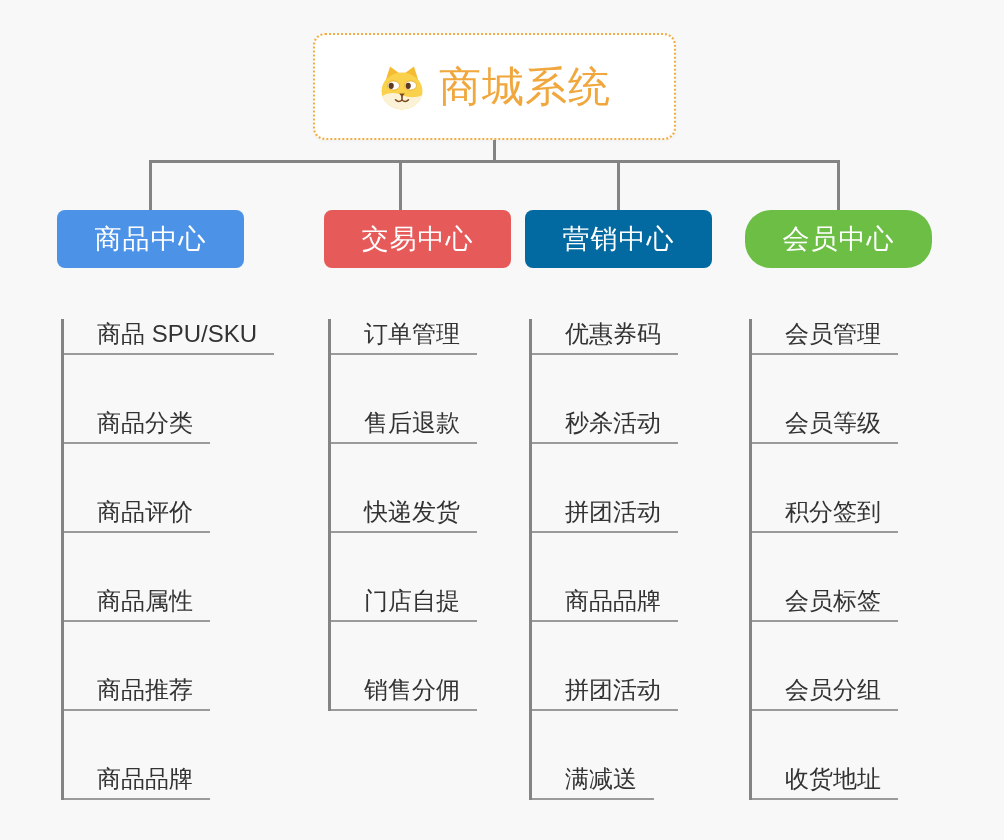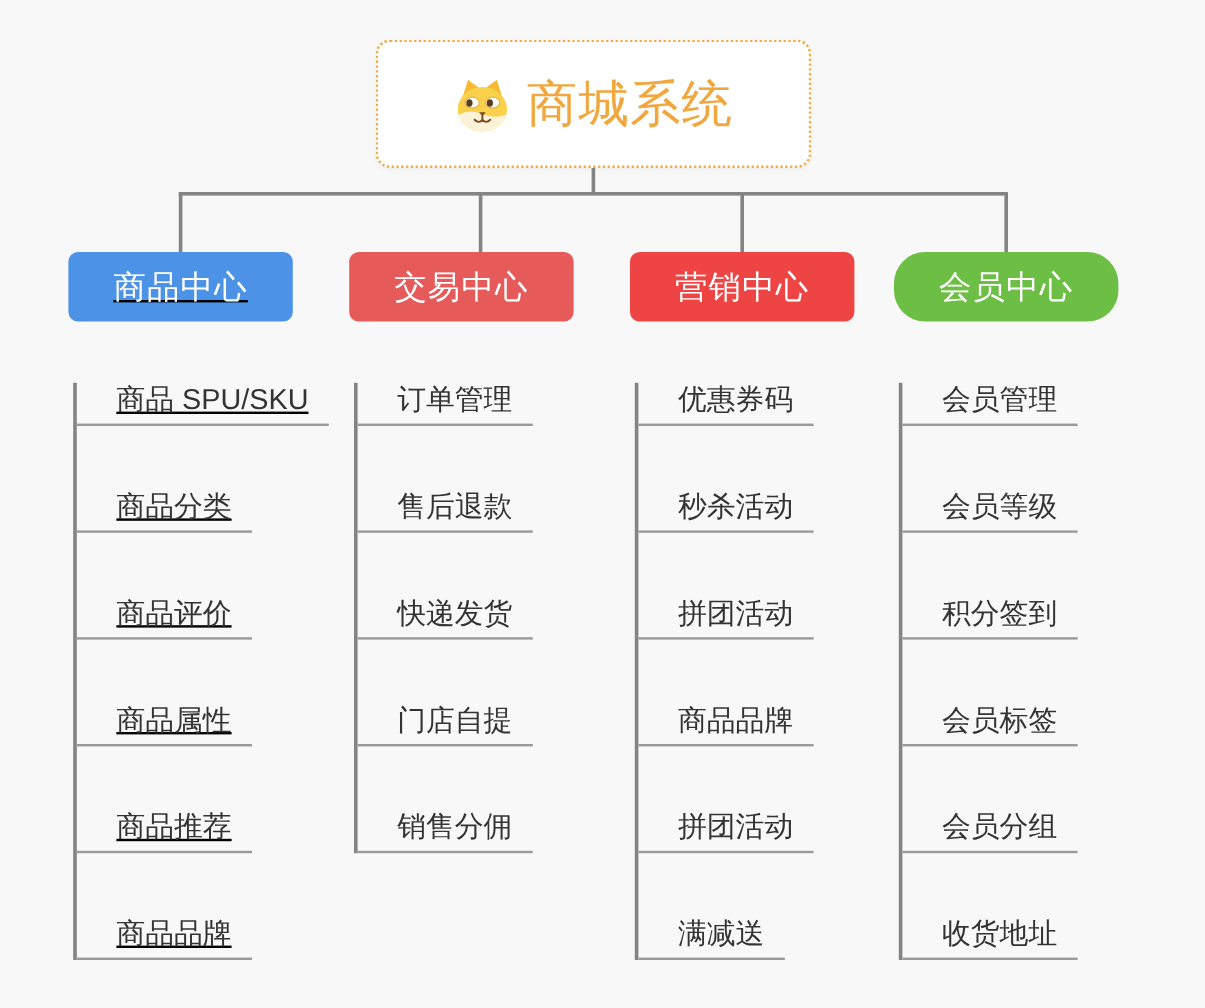--- a/index.html
+++ b/index.html
@@ -42,7 +42,7 @@
 
   
   .branch{position:absolute;top:210px;width:187px;}
-  .branch-0{left:57px;text-decoration:underline;} .branch-1{left:291px;} .branch-2{left:525px;} .branch-3{left:745px;}
+  .branch-0{left:57px;} .branch-1{left:291px;} .branch-2{left:525px;} .branch-3{left:745px;}
   .branch-box{
     width:187px;height:58px;border-radius:8px;
     color:#ffffff;font-size:27px;font-weight:400;

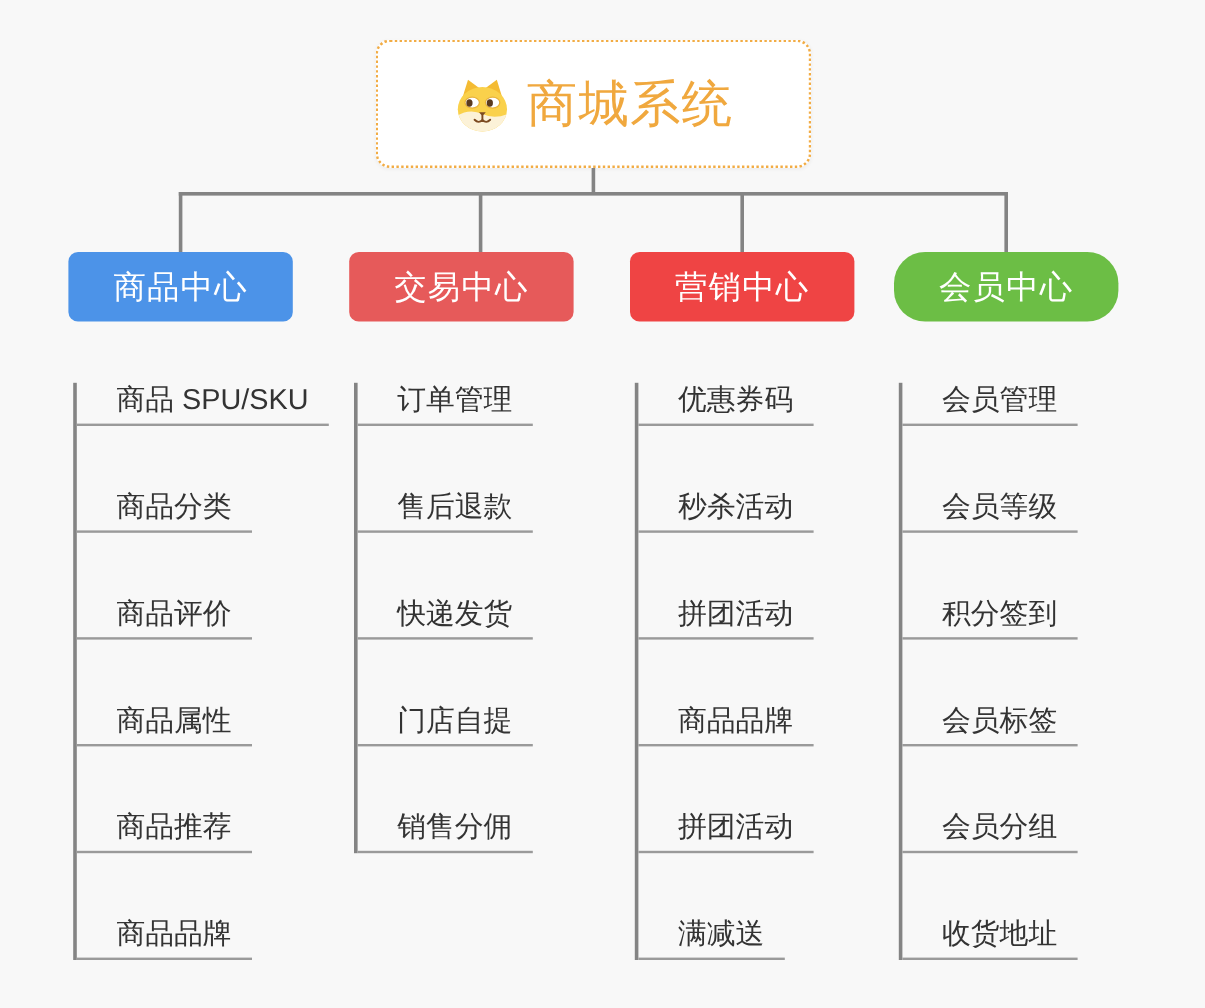--- a/index.html
+++ b/index.html
@@ -42,7 +42,7 @@
 
   
   .branch{position:absolute;top:210px;width:187px;}
-  .branch-0{left:57px;} .branch-1{left:291px;} .branch-2{left:525px;} .branch-3{left:745px;}
+  .branch-0{left:57px;} .branch-1{left:324px;} .branch-2{left:525px;} .branch-3{left:745px;}
   .branch-box{
     width:187px;height:58px;border-radius:8px;
     color:#ffffff;font-size:27px;font-weight:400;

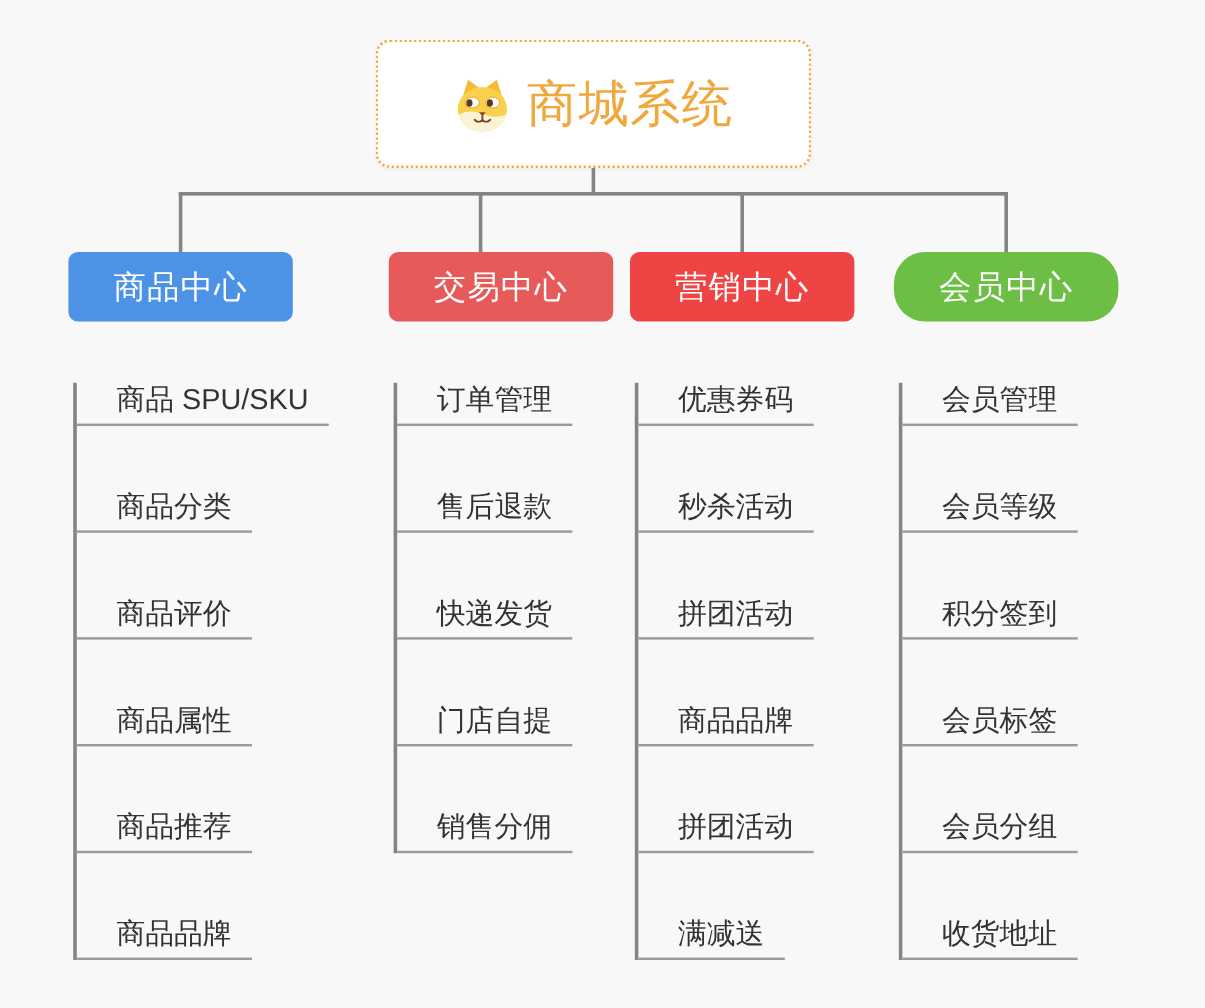--- a/index.html
+++ b/index.html
@@ -122,7 +122,7 @@
   </div>
 
   <div class="branch branch-2">
-    <div class="branch-box" style="background-color: #ef4444;">营销中心</div>
+    <div class="branch-box" style="background-color: #0369a1;">营销中心</div>
     <div class="leaves">
         <div class="leaf">优惠券码</div>
         <div class="leaf">秒杀活动</div>

